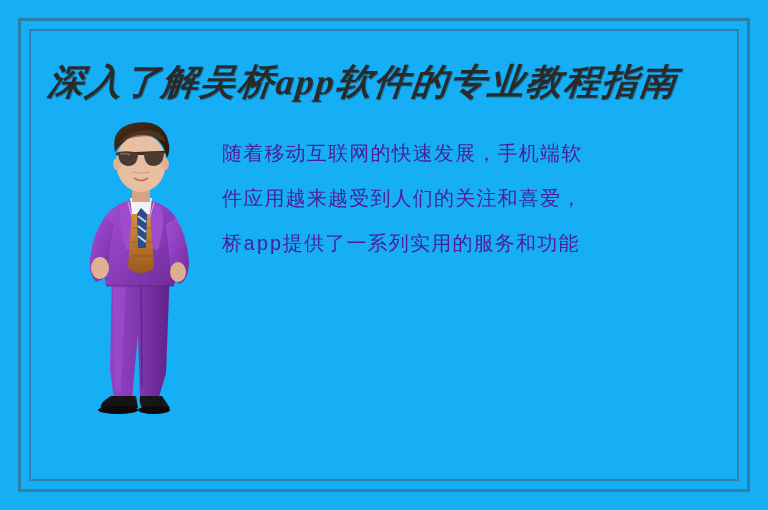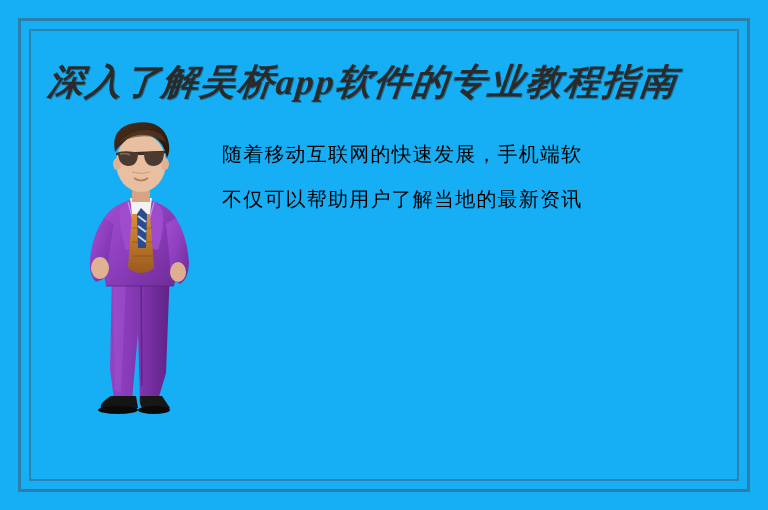--- a/index.html
+++ b/index.html
@@ -66,10 +66,10 @@
     left: 222px;
     top: 132px;
     width: 516px;
-    font-family: Liberation Sans, sans-serif;
+    font-family: Liberation Mono, monospace;
     font-size: 20px;
     line-height: 45px;
-    color: #000000;
+    color: #4c1d95;
     letter-spacing: 1.2px;
   }
   .body-text .ln {

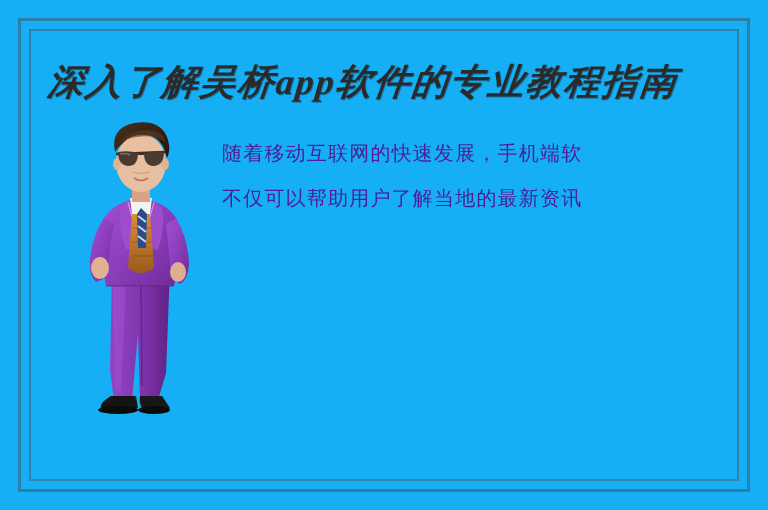--- a/index.html
+++ b/index.html
@@ -99,6 +99,7 @@
 
   <div class="body-text">
     <span class="ln">随着移动互联网的快速发展，手机端软</span>
+    <span class="ln">件应用越来越受到人们的关注和喜爱，</span>
     <span class="ln">不仅可以帮助用户了解当地的最新资讯</span>
   </div>
 

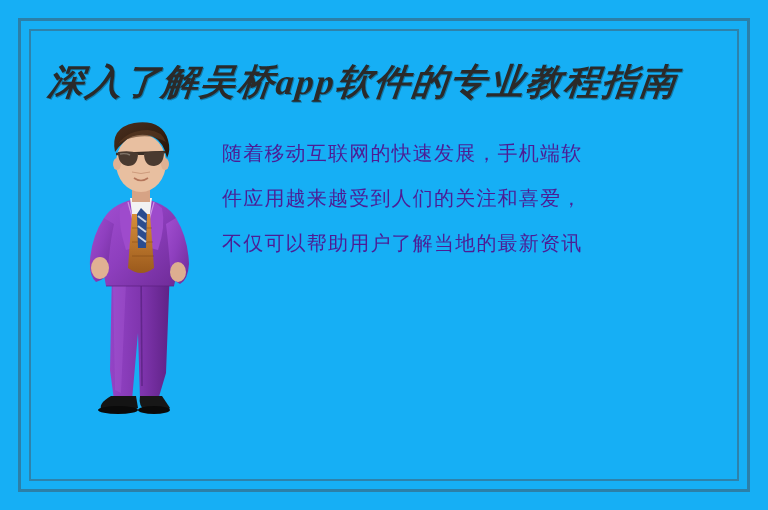--- a/index.html
+++ b/index.html
@@ -100,7 +100,7 @@
   <div class="body-text">
     <span class="ln">随着移动互联网的快速发展，手机端软</span>
     <span class="ln">件应用越来越受到人们的关注和喜爱，</span>
-    <span class="ln">不仅可以帮助用户了解当地的最新资讯</span>
+    <span class="ln">桥app提供了一系列实用的服务和功能</span>
   </div>
 
   <div class="character">

